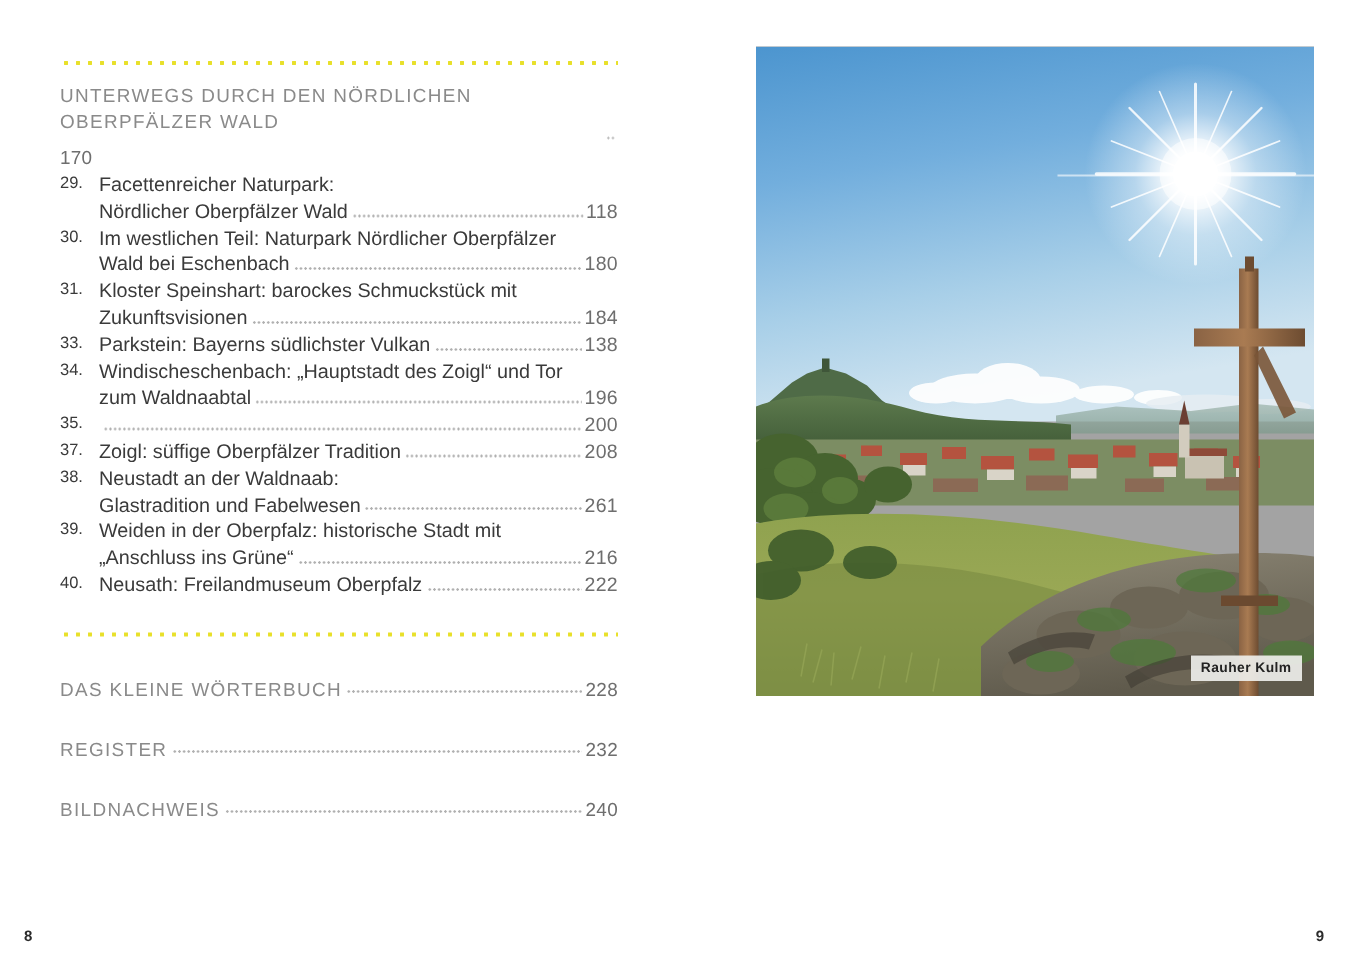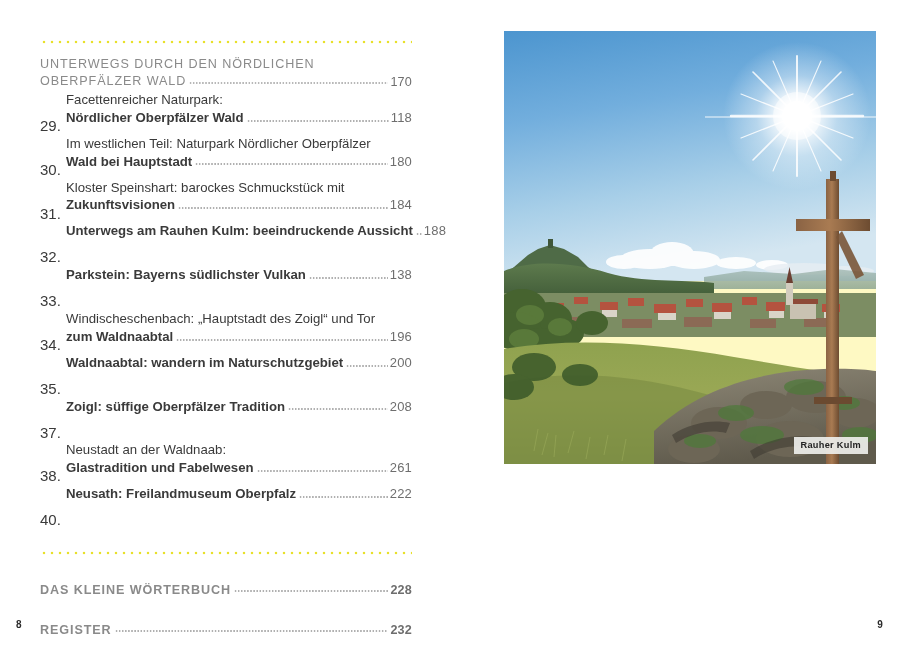--- a/index.html
+++ b/index.html
@@ -58,8 +58,9 @@
   }
   .head-row {
     display: flex;
-    align-items: flex-end;
+    align-items: flex-start;
     width: 100%;
+    flex-direction: column;
   }
   .head-row .lbl {
     color: #8a8a8a;

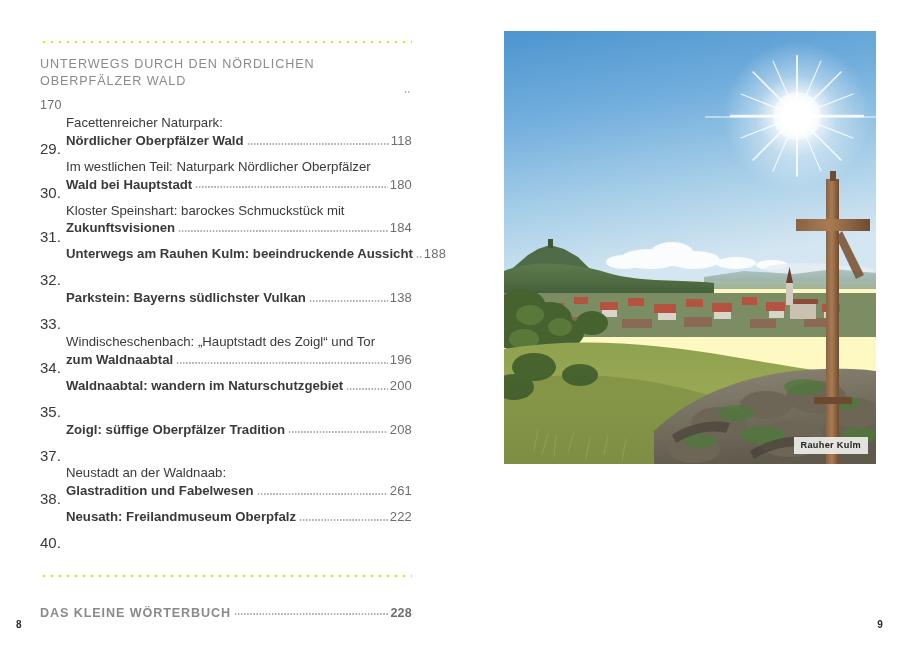--- a/index.html
+++ b/index.html
@@ -102,9 +102,8 @@
     width: 26px;
     flex: 0 0 26px;
     color: #3a3a3a;
-    font-size: 15px;
+    font-size: 11px;
     line-height: 17.8px;
-    margin-top: 26px;
   }
   .entry .body {
     flex: 1 1 auto;

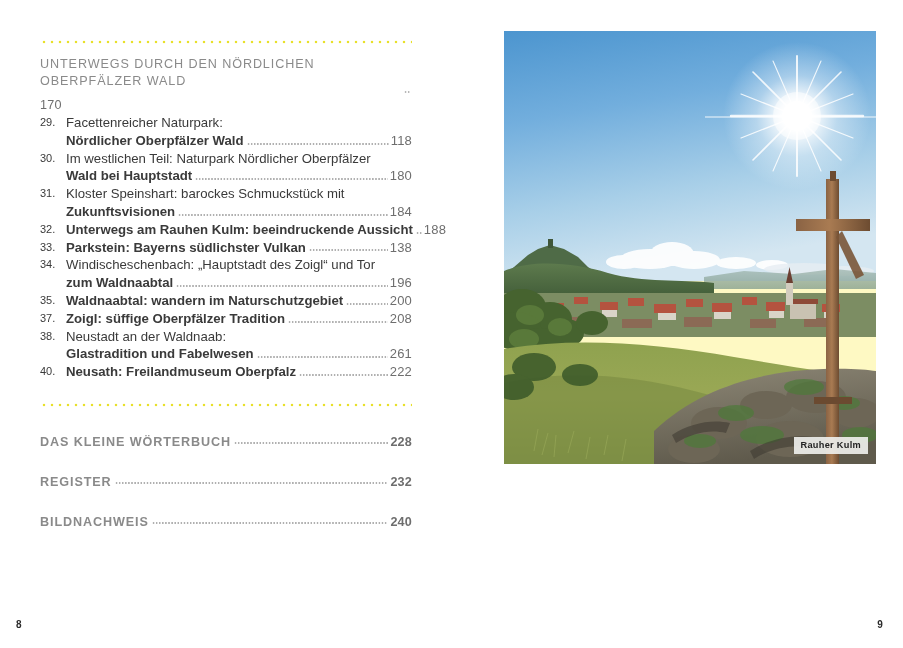--- a/index.html
+++ b/index.html
@@ -116,7 +116,7 @@
     align-items: baseline;
     width: 100%;
   }
-  .entry .line .txt { white-space: pre; font-weight: bold; }
+  .entry .line .txt { white-space: pre; }
   .entry .line .pagenum { color: #6e6e6e; font-size: 13px; }
 
   

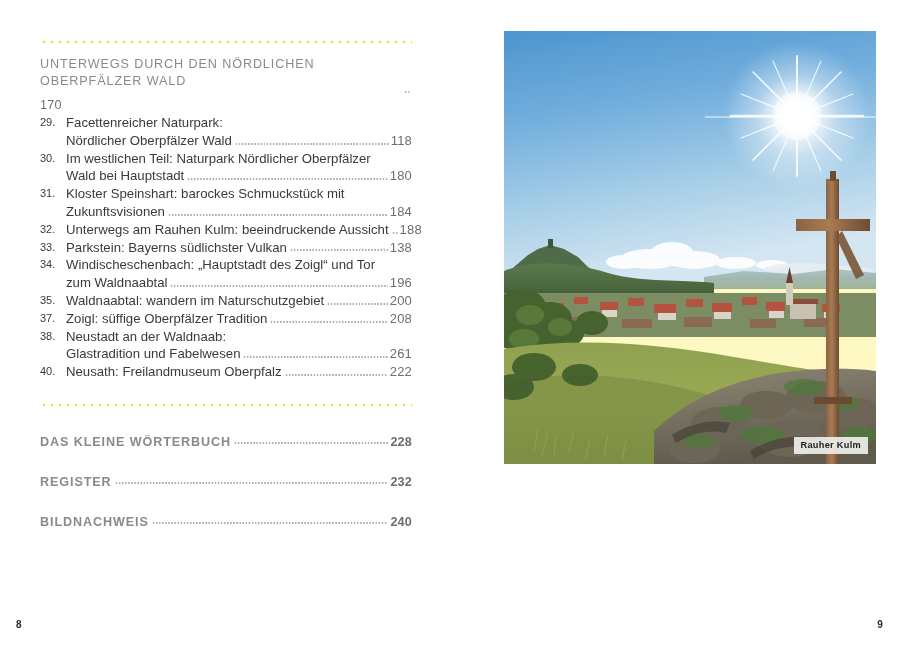--- a/index.html
+++ b/index.html
@@ -210,7 +210,7 @@
             <div class="body">
               <div>Im westlichen Teil: Naturpark Nördlicher Oberpfälzer</div>
               <div class="line">
-                <span class="txt">Wald bei Hauptstadt</span>
+                <span class="txt">Wald bei Eschenbach</span>
                 <span class="leader dense"></span>
                 <span class="pagenum">180</span>
               </div>

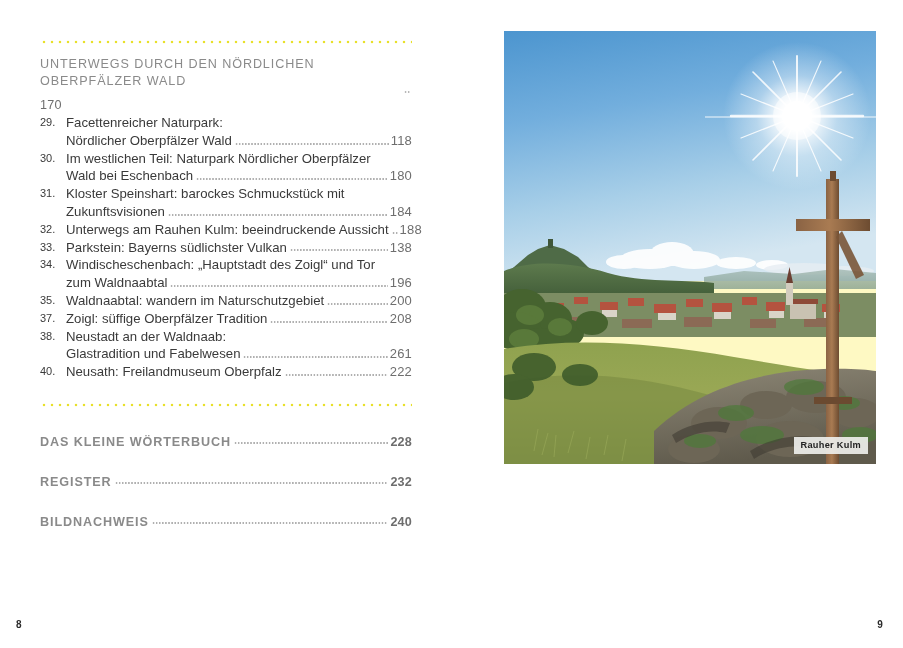--- a/index.html
+++ b/index.html
@@ -224,16 +224,6 @@
                 <span class="txt">Zukunftsvisionen</span>
                 <span class="leader dense"></span>
                 <span class="pagenum">184</span>
-              </div>
-            </div>
-          </div>
-          <div class="entry">
-            <div class="num">32.</div>
-            <div class="body">
-              <div class="line">
-                <span class="txt">Unterwegs am Rauhen Kulm: beeindruckende Aussicht</span>
-                <span class="leader dense"></span>
-                <span class="pagenum">188</span>
               </div>
             </div>
           </div>

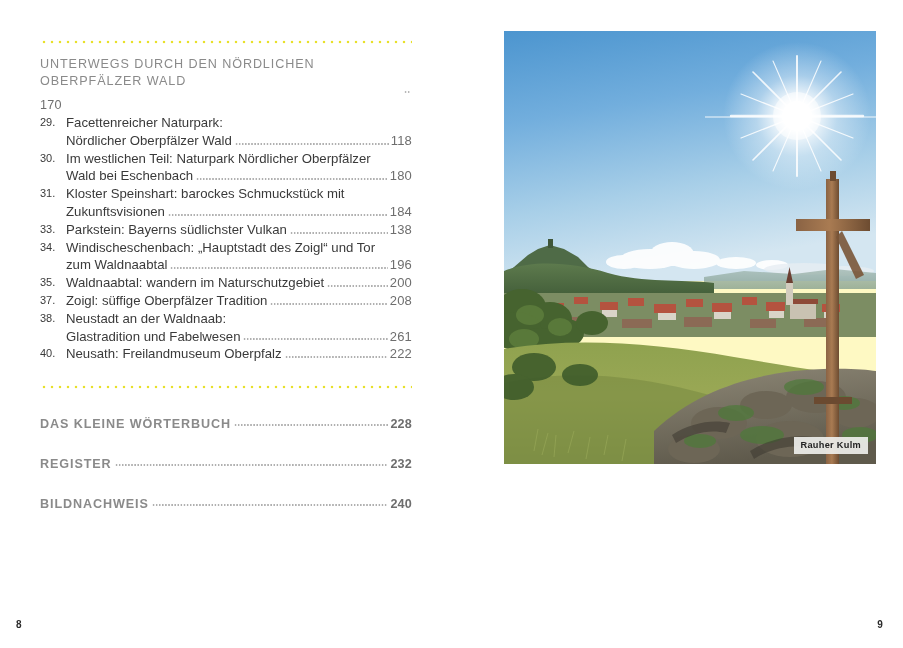--- a/index.html
+++ b/index.html
@@ -252,7 +252,6 @@
             <div class="num">35.</div>
             <div class="body">
               <div class="line">
-                <span class="txt">Waldnaabtal: wandern im Naturschutzgebiet</span>
                 <span class="leader dense"></span>
                 <span class="pagenum">200</span>
               </div>

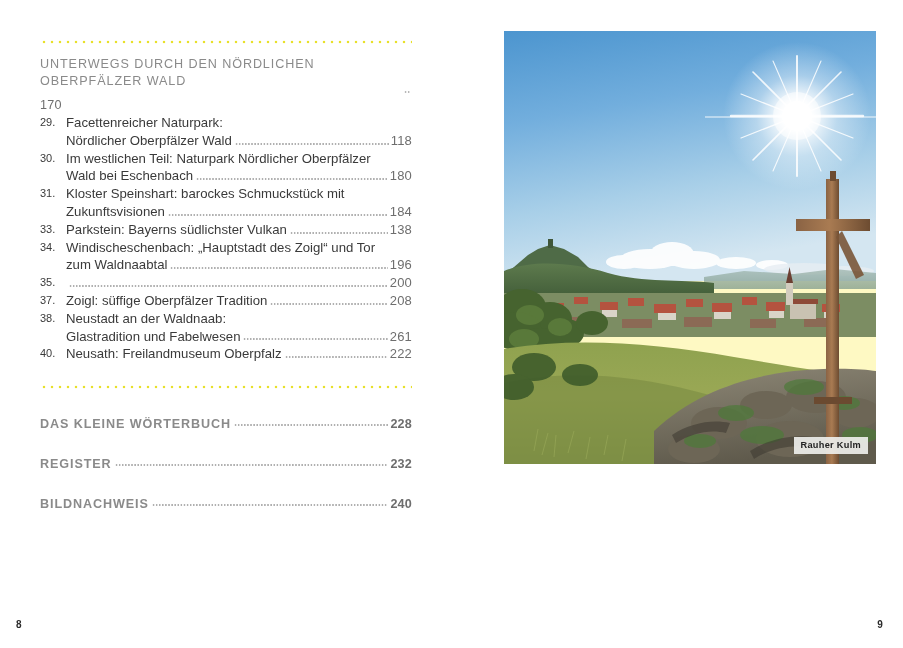--- a/index.html
+++ b/index.html
@@ -275,6 +275,17 @@
                 <span class="txt">Glastradition und Fabelwesen</span>
                 <span class="leader dense"></span>
                 <span class="pagenum">261</span>
+              </div>
+            </div>
+          </div>
+          <div class="entry">
+            <div class="num">39.</div>
+            <div class="body">
+              <div>Weiden in der Oberpfalz: historische Stadt mit</div>
+              <div class="line">
+                <span class="txt">„Anschluss ins Grüne“</span>
+                <span class="leader dense"></span>
+                <span class="pagenum">216</span>
               </div>
             </div>
           </div>

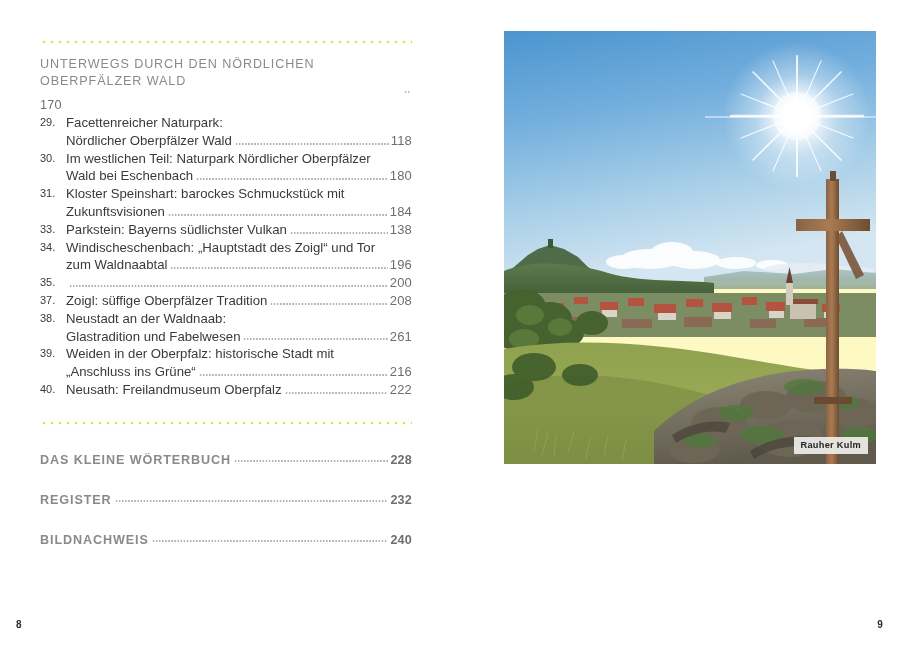--- a/index.html
+++ b/index.html
@@ -156,7 +156,7 @@
     width: 372px;
     height: 433px;
     overflow: hidden;
-    background: #fef9c3;
+    background: #a3a3a3;
   }
   .photo svg { display: block; width: 100%; height: 100%; }
 

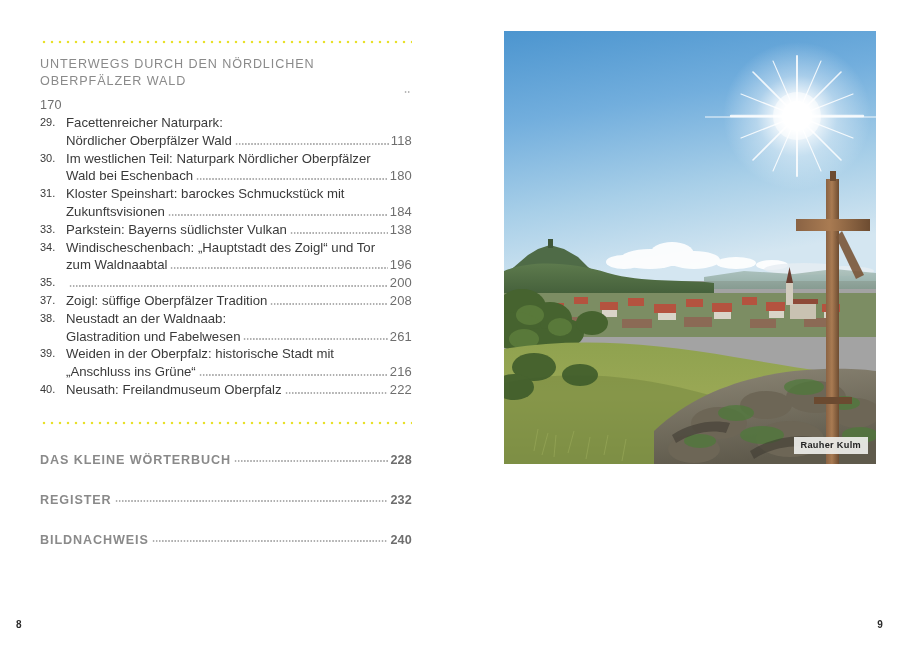--- a/index.html
+++ b/index.html
@@ -126,7 +126,6 @@
     align-items: baseline;
     width: 100%;
     margin-bottom: 26px;
-    font-weight: bold;
   }
   .back-row .lbl {
     color: #8a8a8a;

